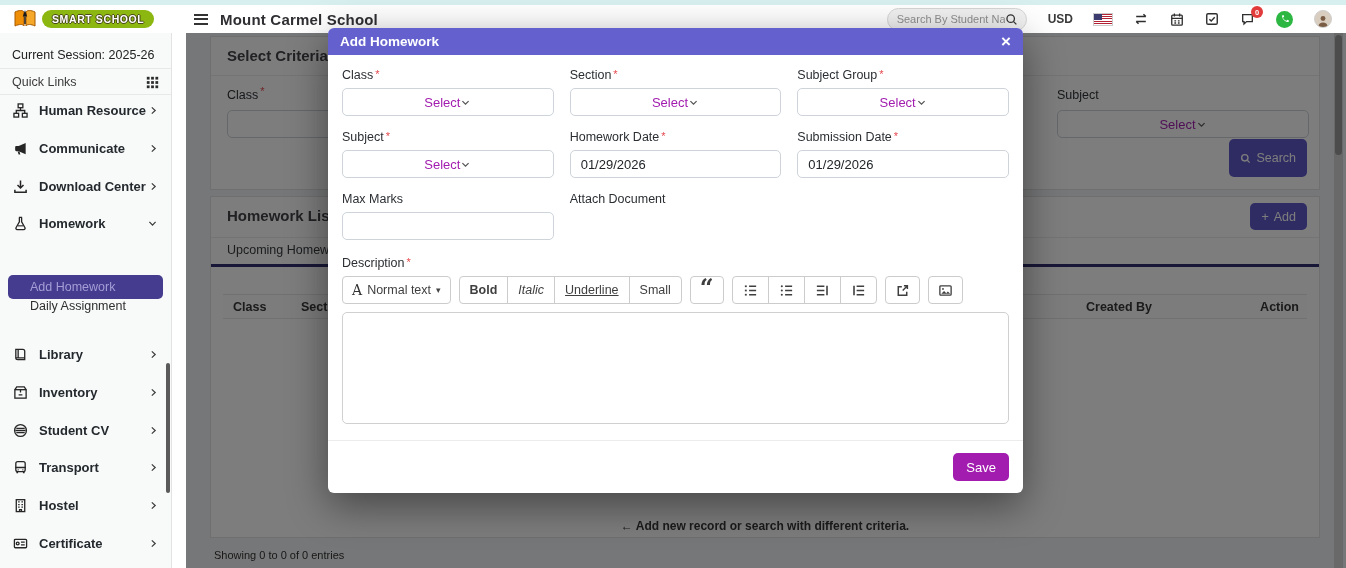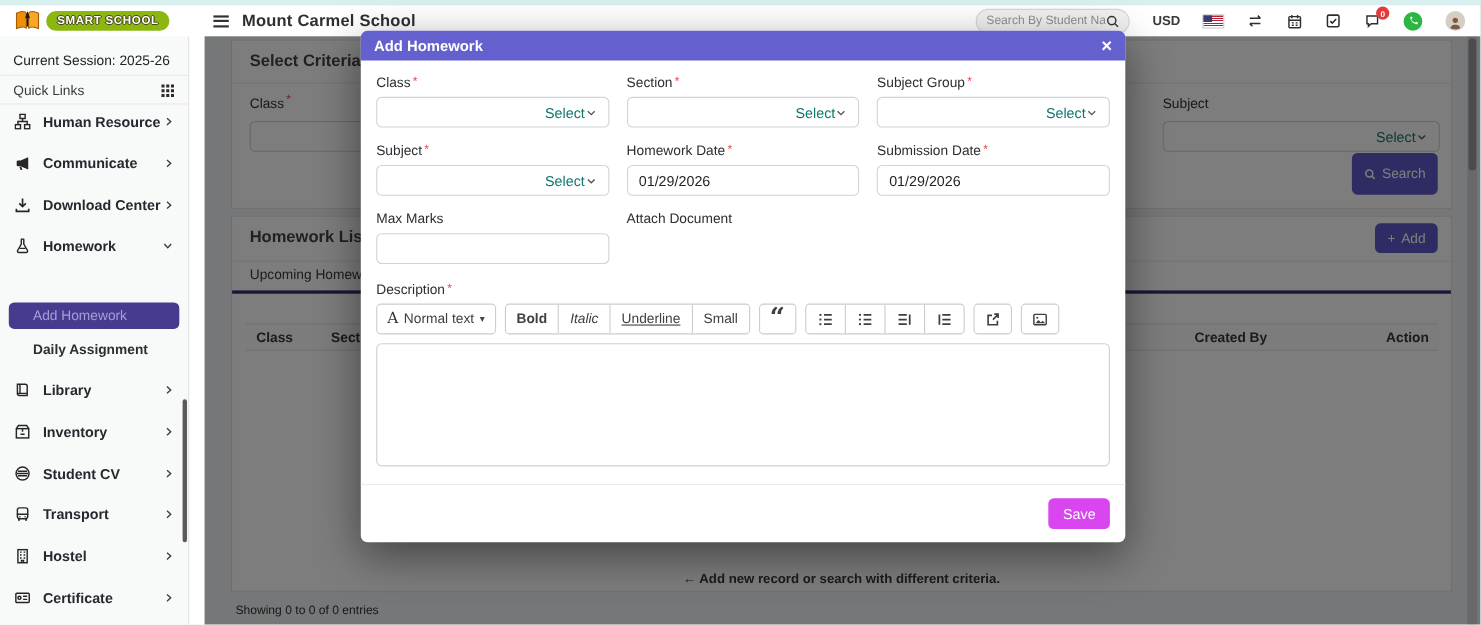--- a/index.html
+++ b/index.html
@@ -52,7 +52,7 @@
   .card1-divider { position:absolute; left:0; top:38px; width:100%; border-top:1px solid #ececec; }
   .flabel { font-size:12.5px; font-weight:500; color:#2b2f33; }
   .req { color:#e5484d; margin-left:2px; font-size:11px; vertical-align:top; }
-  .select { border:1px solid #ced4da; border-radius:5px; height:28px; background:#fff; display:flex; align-items:center; justify-content:flex-end; padding:0 10px; font-size:13px; color:#0f766e; cursor:pointer; }
+  .select { border:1px solid #ced4da; border-radius:5px; height:28px; background:#fff; display:flex; align-items:center; justify-content:center; padding:0 10px; font-size:13px; color:#a21caf; cursor:pointer; }
   .bg-field-class { position:absolute; left:16px; top:48px; width:300px; }
   .bg-field-subject { position:absolute; left:846px; top:48px; width:252px; }
   .bg-field-class .select, .bg-field-subject .select { margin-top:7px; }

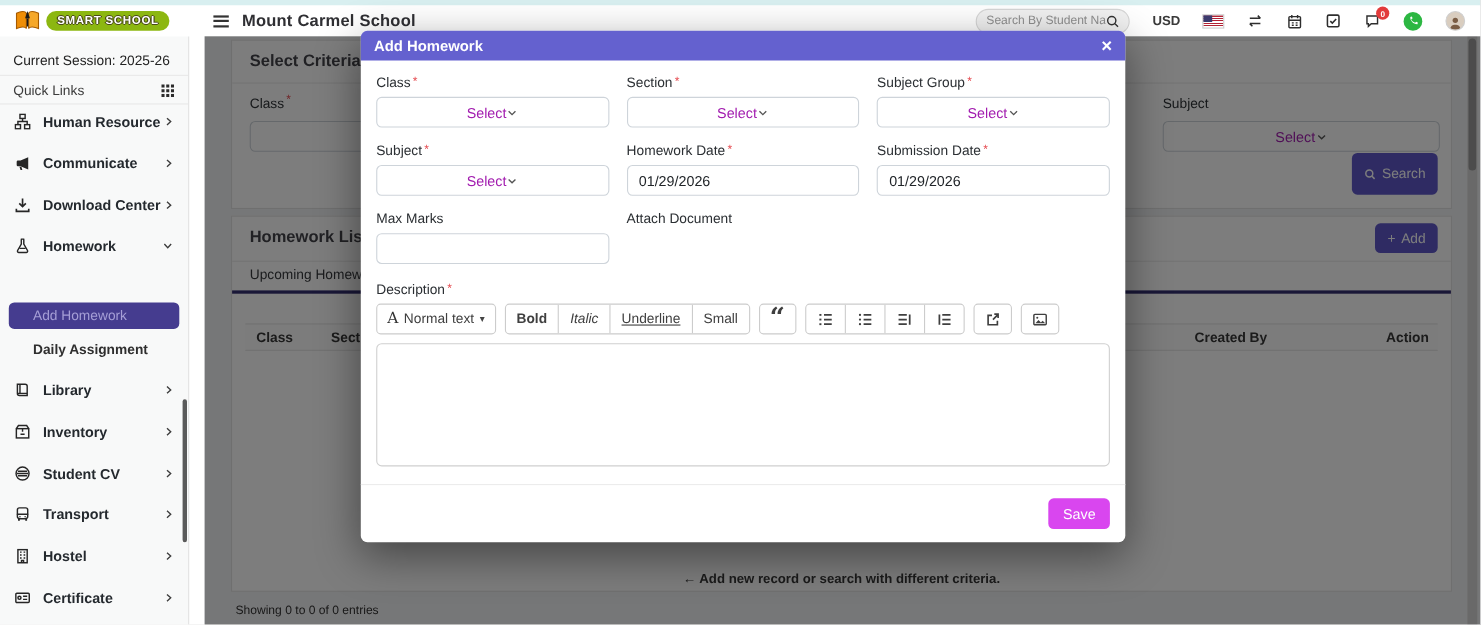--- a/index.html
+++ b/index.html
@@ -40,7 +40,7 @@
   .chev { color:#3c3c3c; flex:none; }
   .mi-sub-active { position:absolute; left:8px; right:8px; height:24px; background:#453c8f; border-radius:5px; display:flex; align-items:center; padding-left:22px; cursor:pointer; }
   .mi-sub-active span { color:#a59ed6; font-size:12.5px; }
-  .mi-sub { position:absolute; left:8px; right:8px; height:26px; display:flex; align-items:flex-end; padding-left:22px; cursor:pointer;font-weight:bold; }
+  .mi-sub { position:absolute; left:8px; right:8px; height:26px; display:flex; align-items:flex-start; padding-left:22px; cursor:pointer; }
   .mi-sub span { color:#2f2f2f; font-size:12.5px; }
   .side-scroll { position:absolute; right:1px; top:330px; width:4px; height:130px; background:#5a5a5a; border-radius:2px; }
 

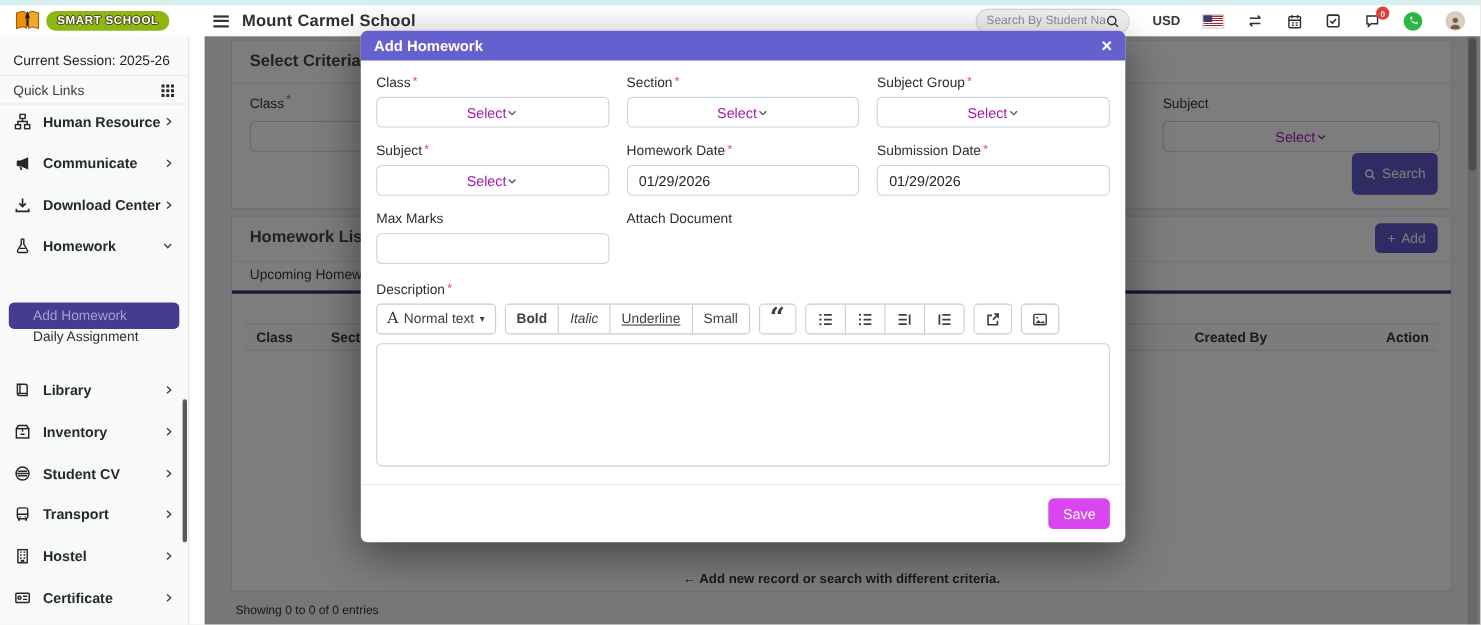--- a/index.html
+++ b/index.html
@@ -94,7 +94,7 @@
   .quote-glyph { font-family:"DejaVu Serif", serif; font-size:24px; line-height:8px; height:12px; font-weight:700; }
   .desc-area { display:block; width:100%; height:112px; margin-top:8px; border:1px solid #d0d0d0; border-radius:5px; resize:none; outline:none; font-family:inherit; font-size:13px; padding:8px; }
   .modal-footer { margin-top:16px; border-top:1px solid #ececec; padding:12px 14px; text-align:right; }
-  .save-btn { background:#d946ef; color:#fff; border:none; border-radius:5px; height:28px; padding:0 13px; font-size:13px; cursor:pointer; font-family:inherit; }
+  .save-btn { background:#a21caf; color:#fff; border:none; border-radius:5px; height:28px; padding:0 13px; font-size:13px; cursor:pointer; font-family:inherit; }
   svg { display:block; }
 </style>
 </head>

